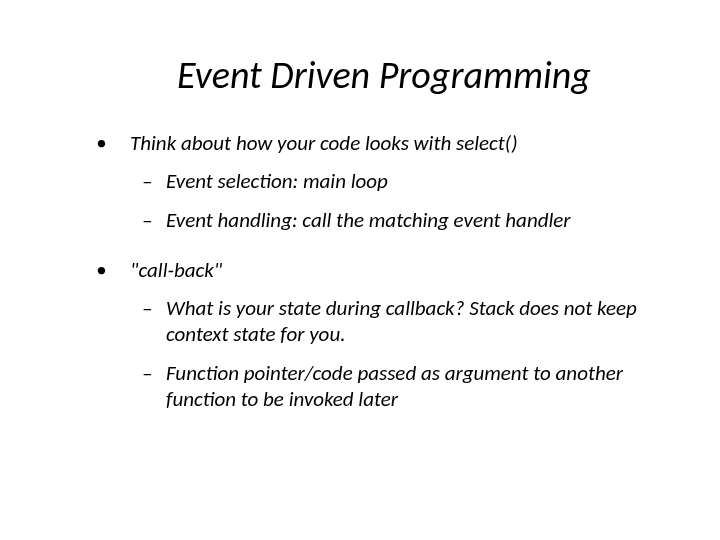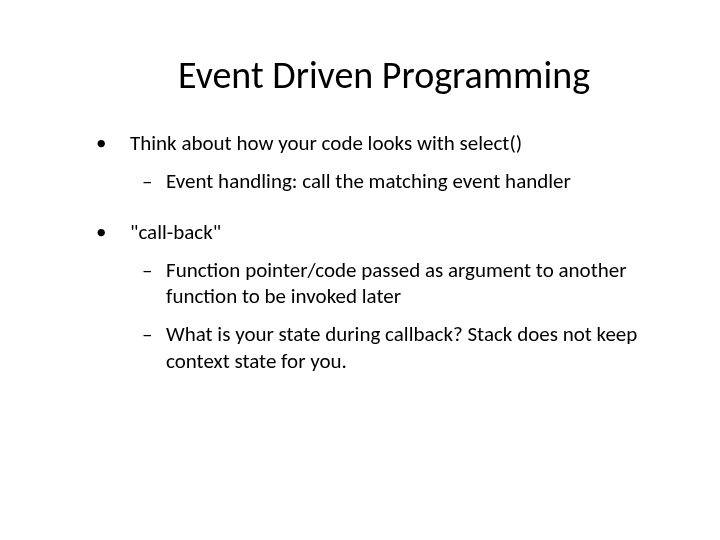--- a/index.html
+++ b/index.html
@@ -2,7 +2,7 @@
 <html><head>
   <meta charset="utf-8">
   <style>
-    * { margin: 12px; padding: 0; box-sizing: border-box; }
+    * { margin: 12px; padding: 0; box-sizing: border-box; font-style: italic; }
     body {
       width: 720px;
       height: 540px;

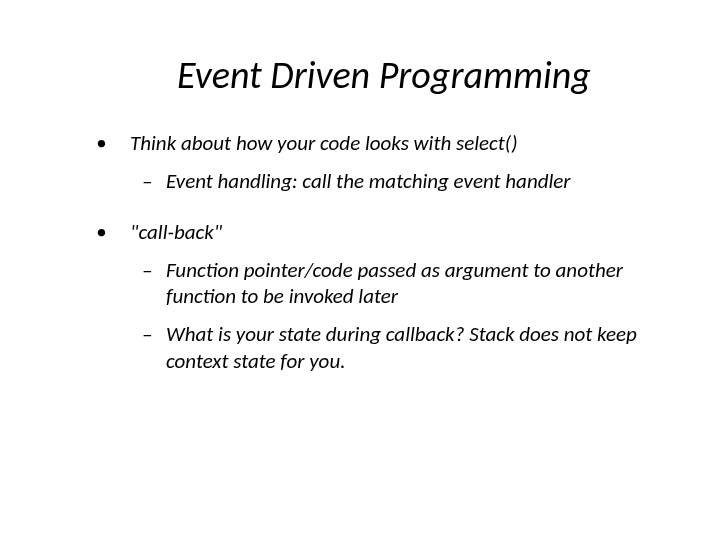--- a/index.html
+++ b/index.html
@@ -57,6 +57,7 @@
     <span>Think about how your code looks with select()</span>
   </li>
   <ul class="sub-list">
+    <li class="sub-item">Event selection: main loop</li>
     <li class="sub-item">Event handling: call the matching event handler</li>
   </ul>
 

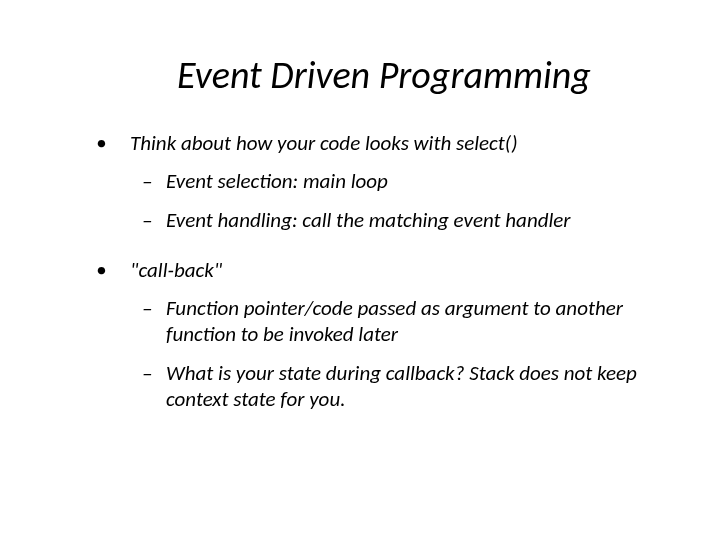--- a/index.html
+++ b/index.html
@@ -66,8 +66,8 @@
     <span>"call-back"</span>
   </li>
   <ul class="sub-list">
+    <li class="sub-item">What is your state during callback? Stack does not keep context state for you.</li>
     <li class="sub-item">Function pointer/code passed as argument to another function to be invoked later</li>
-    <li class="sub-item">What is your state during callback? Stack does not keep context state for you.</li>
   </ul>
 </ul>
 

